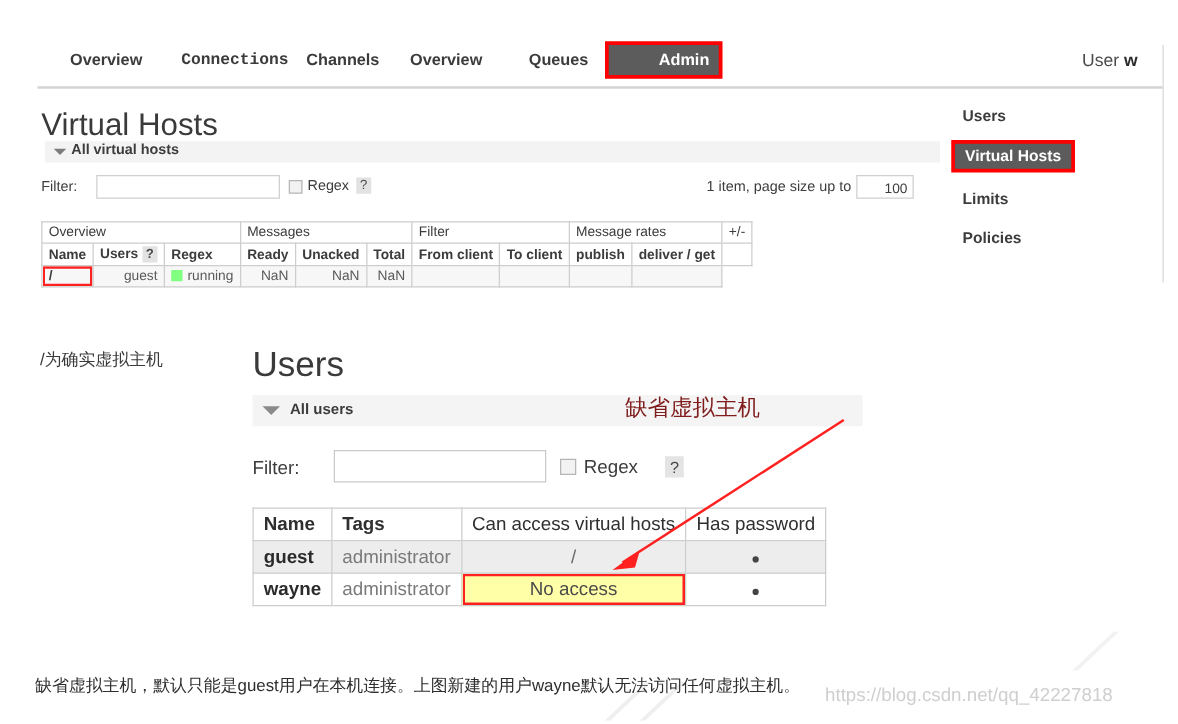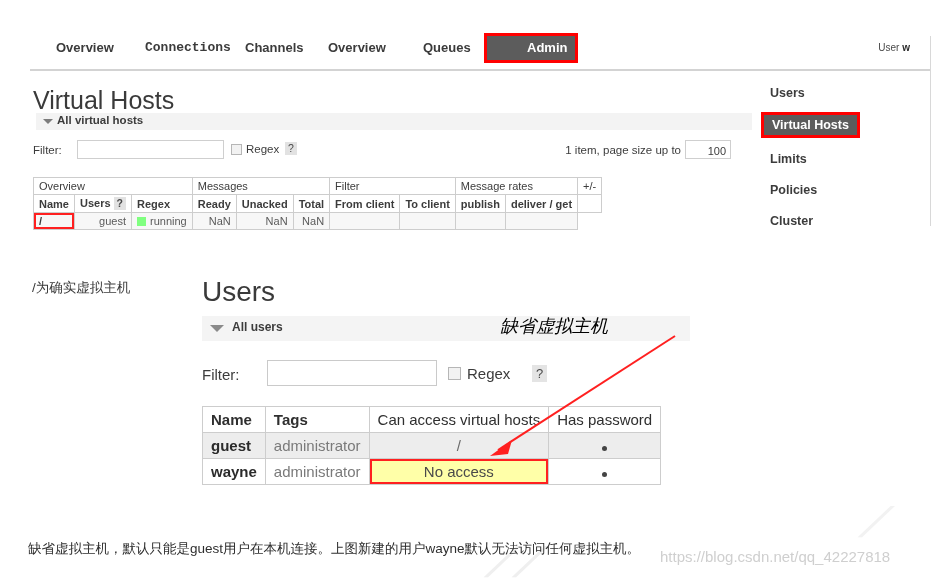--- a/index.html
+++ b/index.html
@@ -32,7 +32,7 @@
   }
   #user-label {
     position: absolute; right: 32px; top: 0; height: 24px; line-height: 24px;
-    font-size: 10px; color: #4a4a4a; white-space: nowrap;
+    font-size: 14px; color: #4a4a4a; white-space: nowrap;
   }
   #user-label b { color: #2b2b2b; }
 

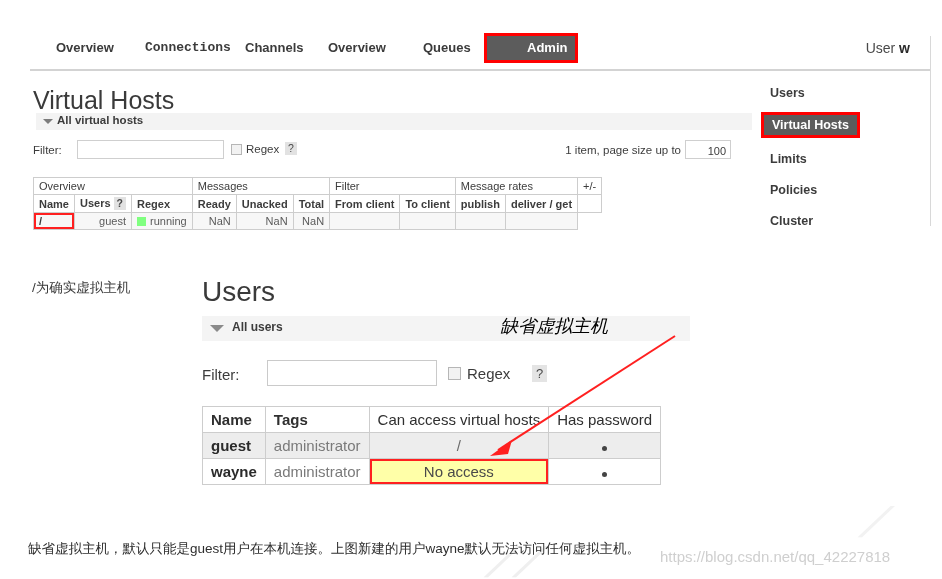--- a/index.html
+++ b/index.html
@@ -349,7 +349,6 @@
   </div>
   <div class="item">Limits</div>
   <div class="item">Policies</div>
-  <div class="item">Cluster</div>
 </div>
 
 <div id="wm-logo">⟋⟋</div>

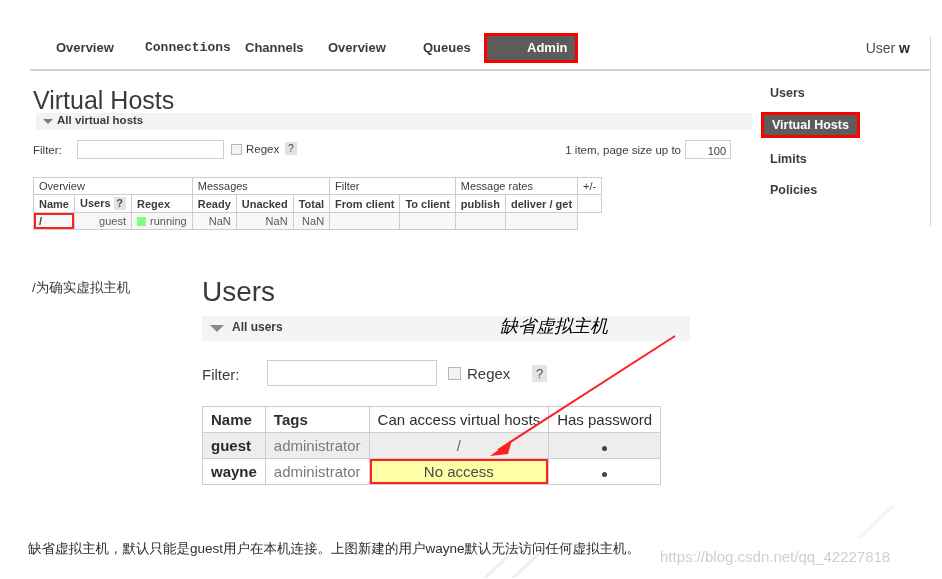--- a/index.html
+++ b/index.html
@@ -174,9 +174,8 @@
   }
   #annot-text {
     position: absolute; left: 330px; top: 38px;
-    font-size: 18px; color: #000000; white-space: nowrap;
+    font-size: 18px; color: #7f1d1d; white-space: nowrap;
     font-family: "DejaVu Sans", sans-serif;
-    font-style: italic;
   }
   #annot-arrow { position: absolute; left: 280px; top: 52px; width: 270px; height: 140px; }
 

